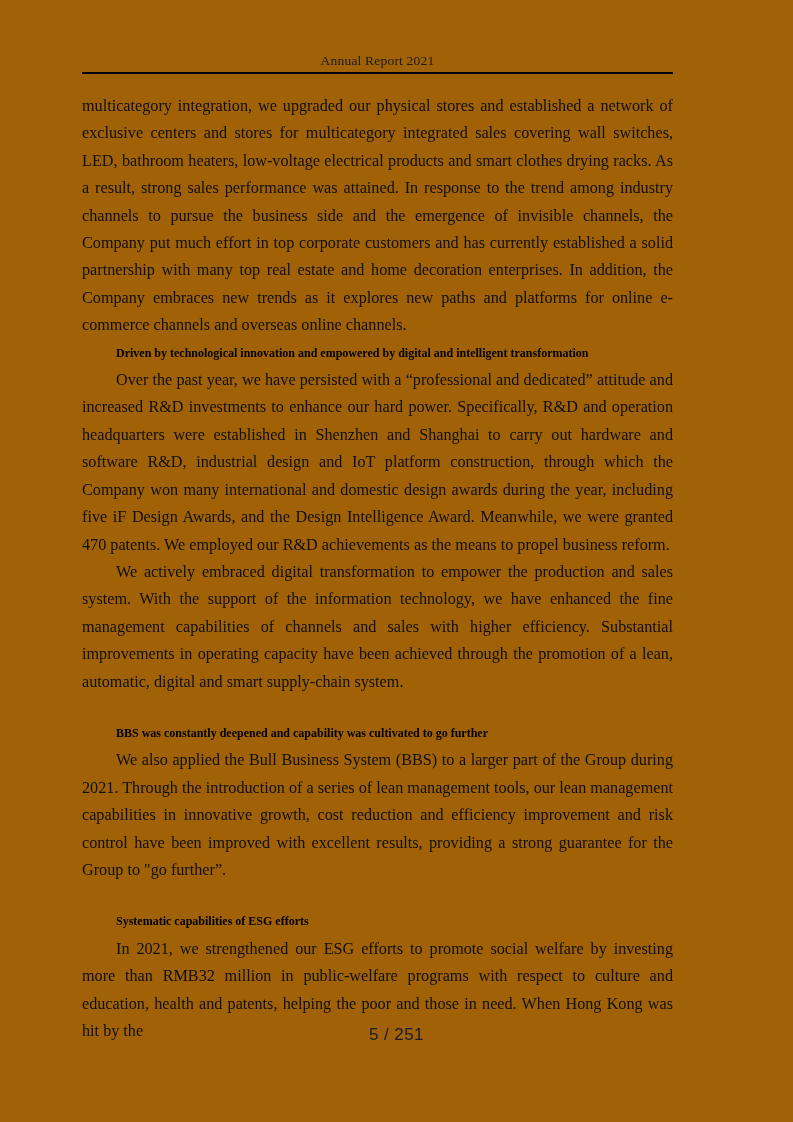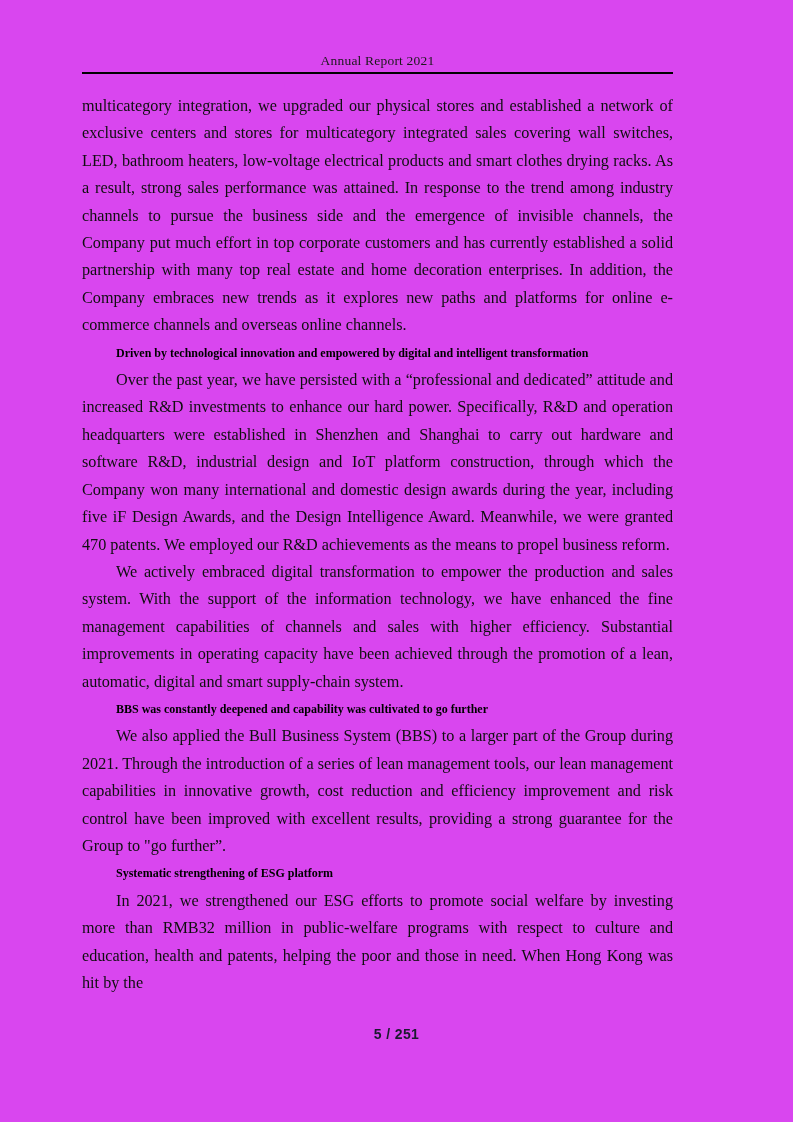--- a/index.html
+++ b/index.html
@@ -11,7 +11,7 @@
     position: relative;
     width: 793px;
     height: 1122px;
-    background: #d946ef;
+    background: #a16207;
     overflow: hidden;
     box-sizing: border-box;
   }

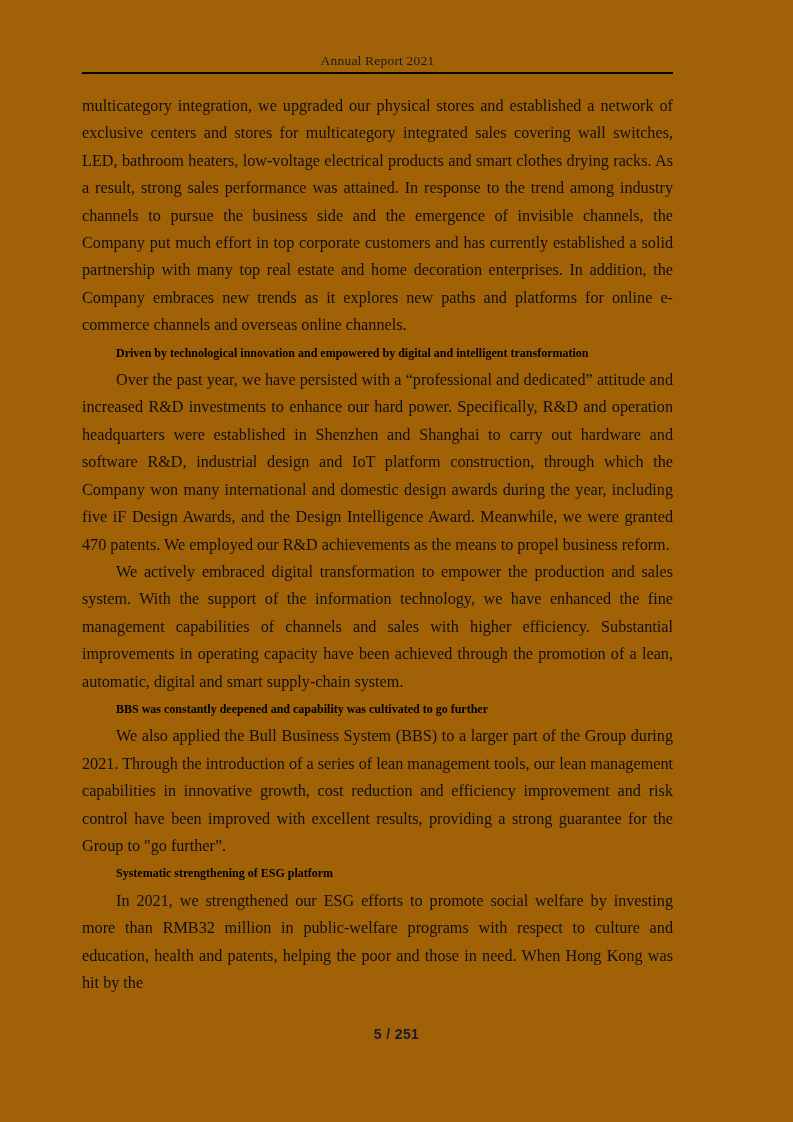--- a/index.html
+++ b/index.html
@@ -75,6 +75,7 @@
   }
   .heading.short {
     text-align: left;
+    margin-top: 24px;
   }
 
   

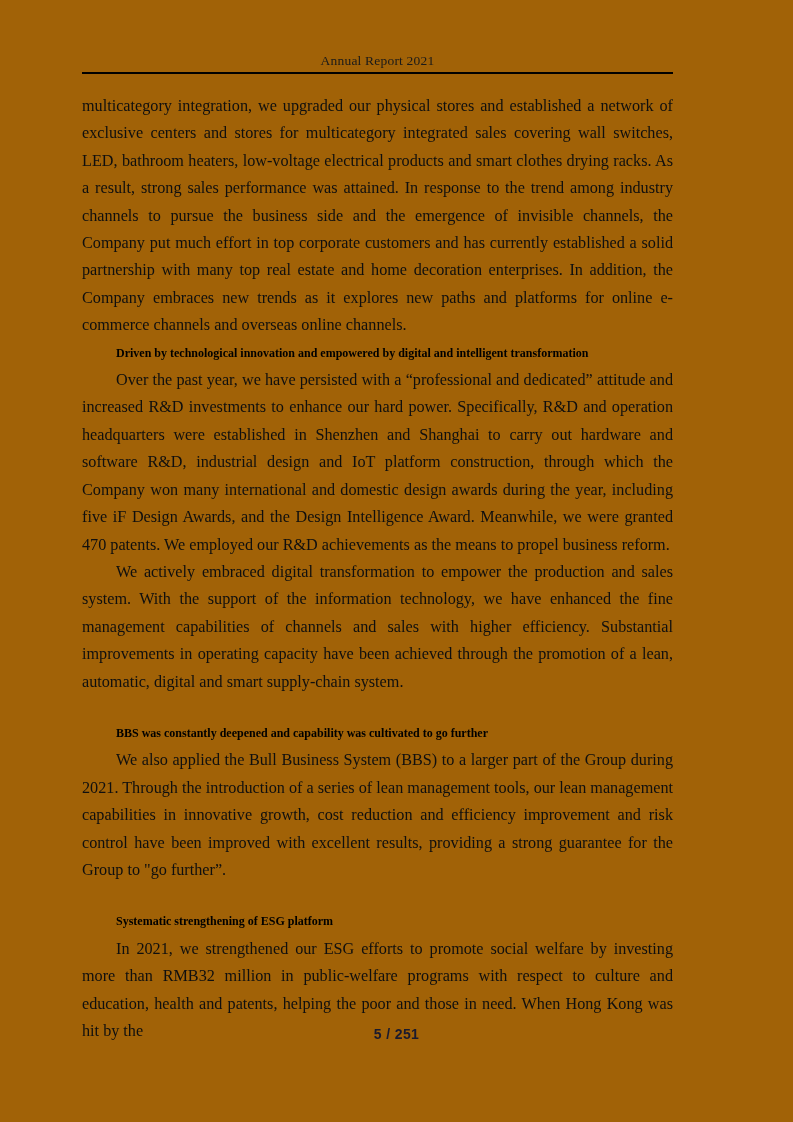--- a/index.html
+++ b/index.html
@@ -118,7 +118,7 @@
 
     <p class="para indent">We also applied the Bull Business System (BBS) to a larger part of the Group during 2021. Through the introduction of a series of lean management tools, our lean management capabilities in innovative growth, cost reduction and efficiency improvement and risk control have been improved with excellent results, providing a strong guarantee for the Group to "go further”.</p>
 
-    <p class="heading short">Systematic strengthening of ESG platform</p>
+    <p class="heading short">Systematic capabilities of ESG efforts</p>
 
     <p class="para indent">In 2021, we strengthened our ESG efforts to promote social welfare by investing more than RMB32 million in public-welfare programs with respect to culture and education, health and patents, helping the poor and those in need. When Hong Kong was hit by the</p>
 

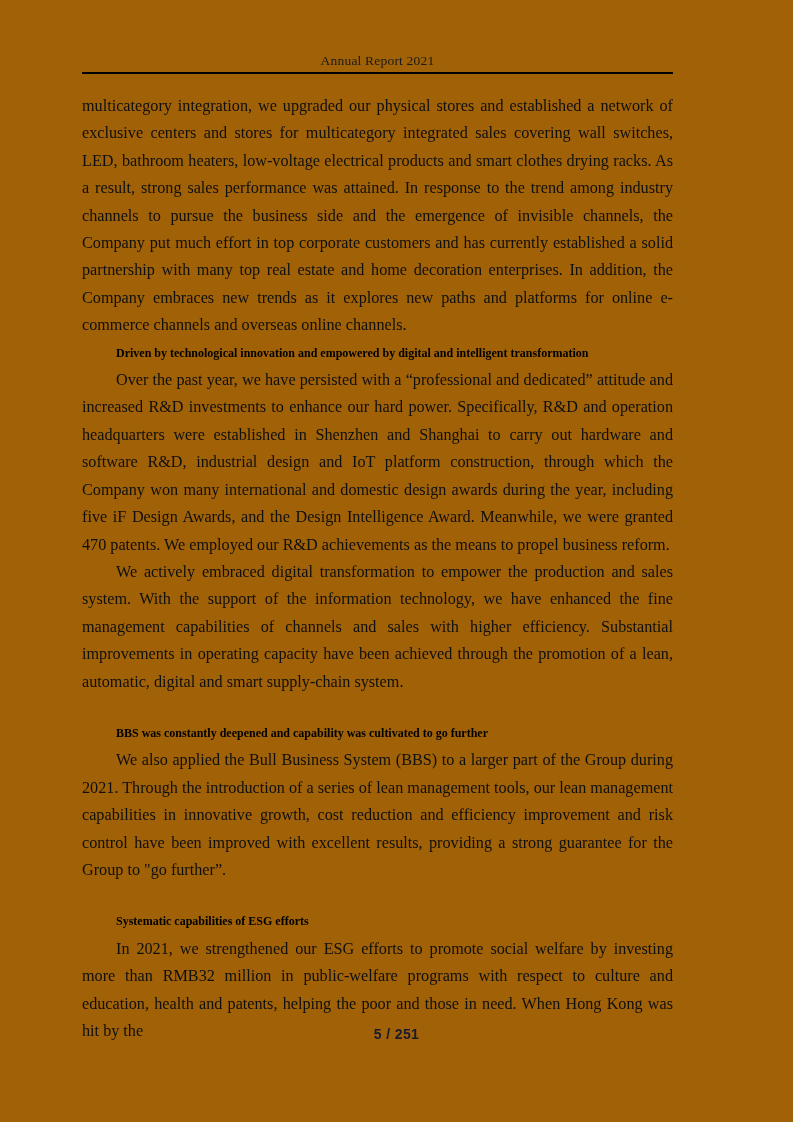--- a/index.html
+++ b/index.html
@@ -88,8 +88,8 @@
   }
   .footer-pagenum {
     font-family: "Liberation Sans", "DejaVu Sans", sans-serif;
-    font-size: 14px;
-    font-weight: bold;
+    font-size: 17px;
+    font-weight: normal;
     color: #1a1a2e;
     letter-spacing: 0.4px;
   }

